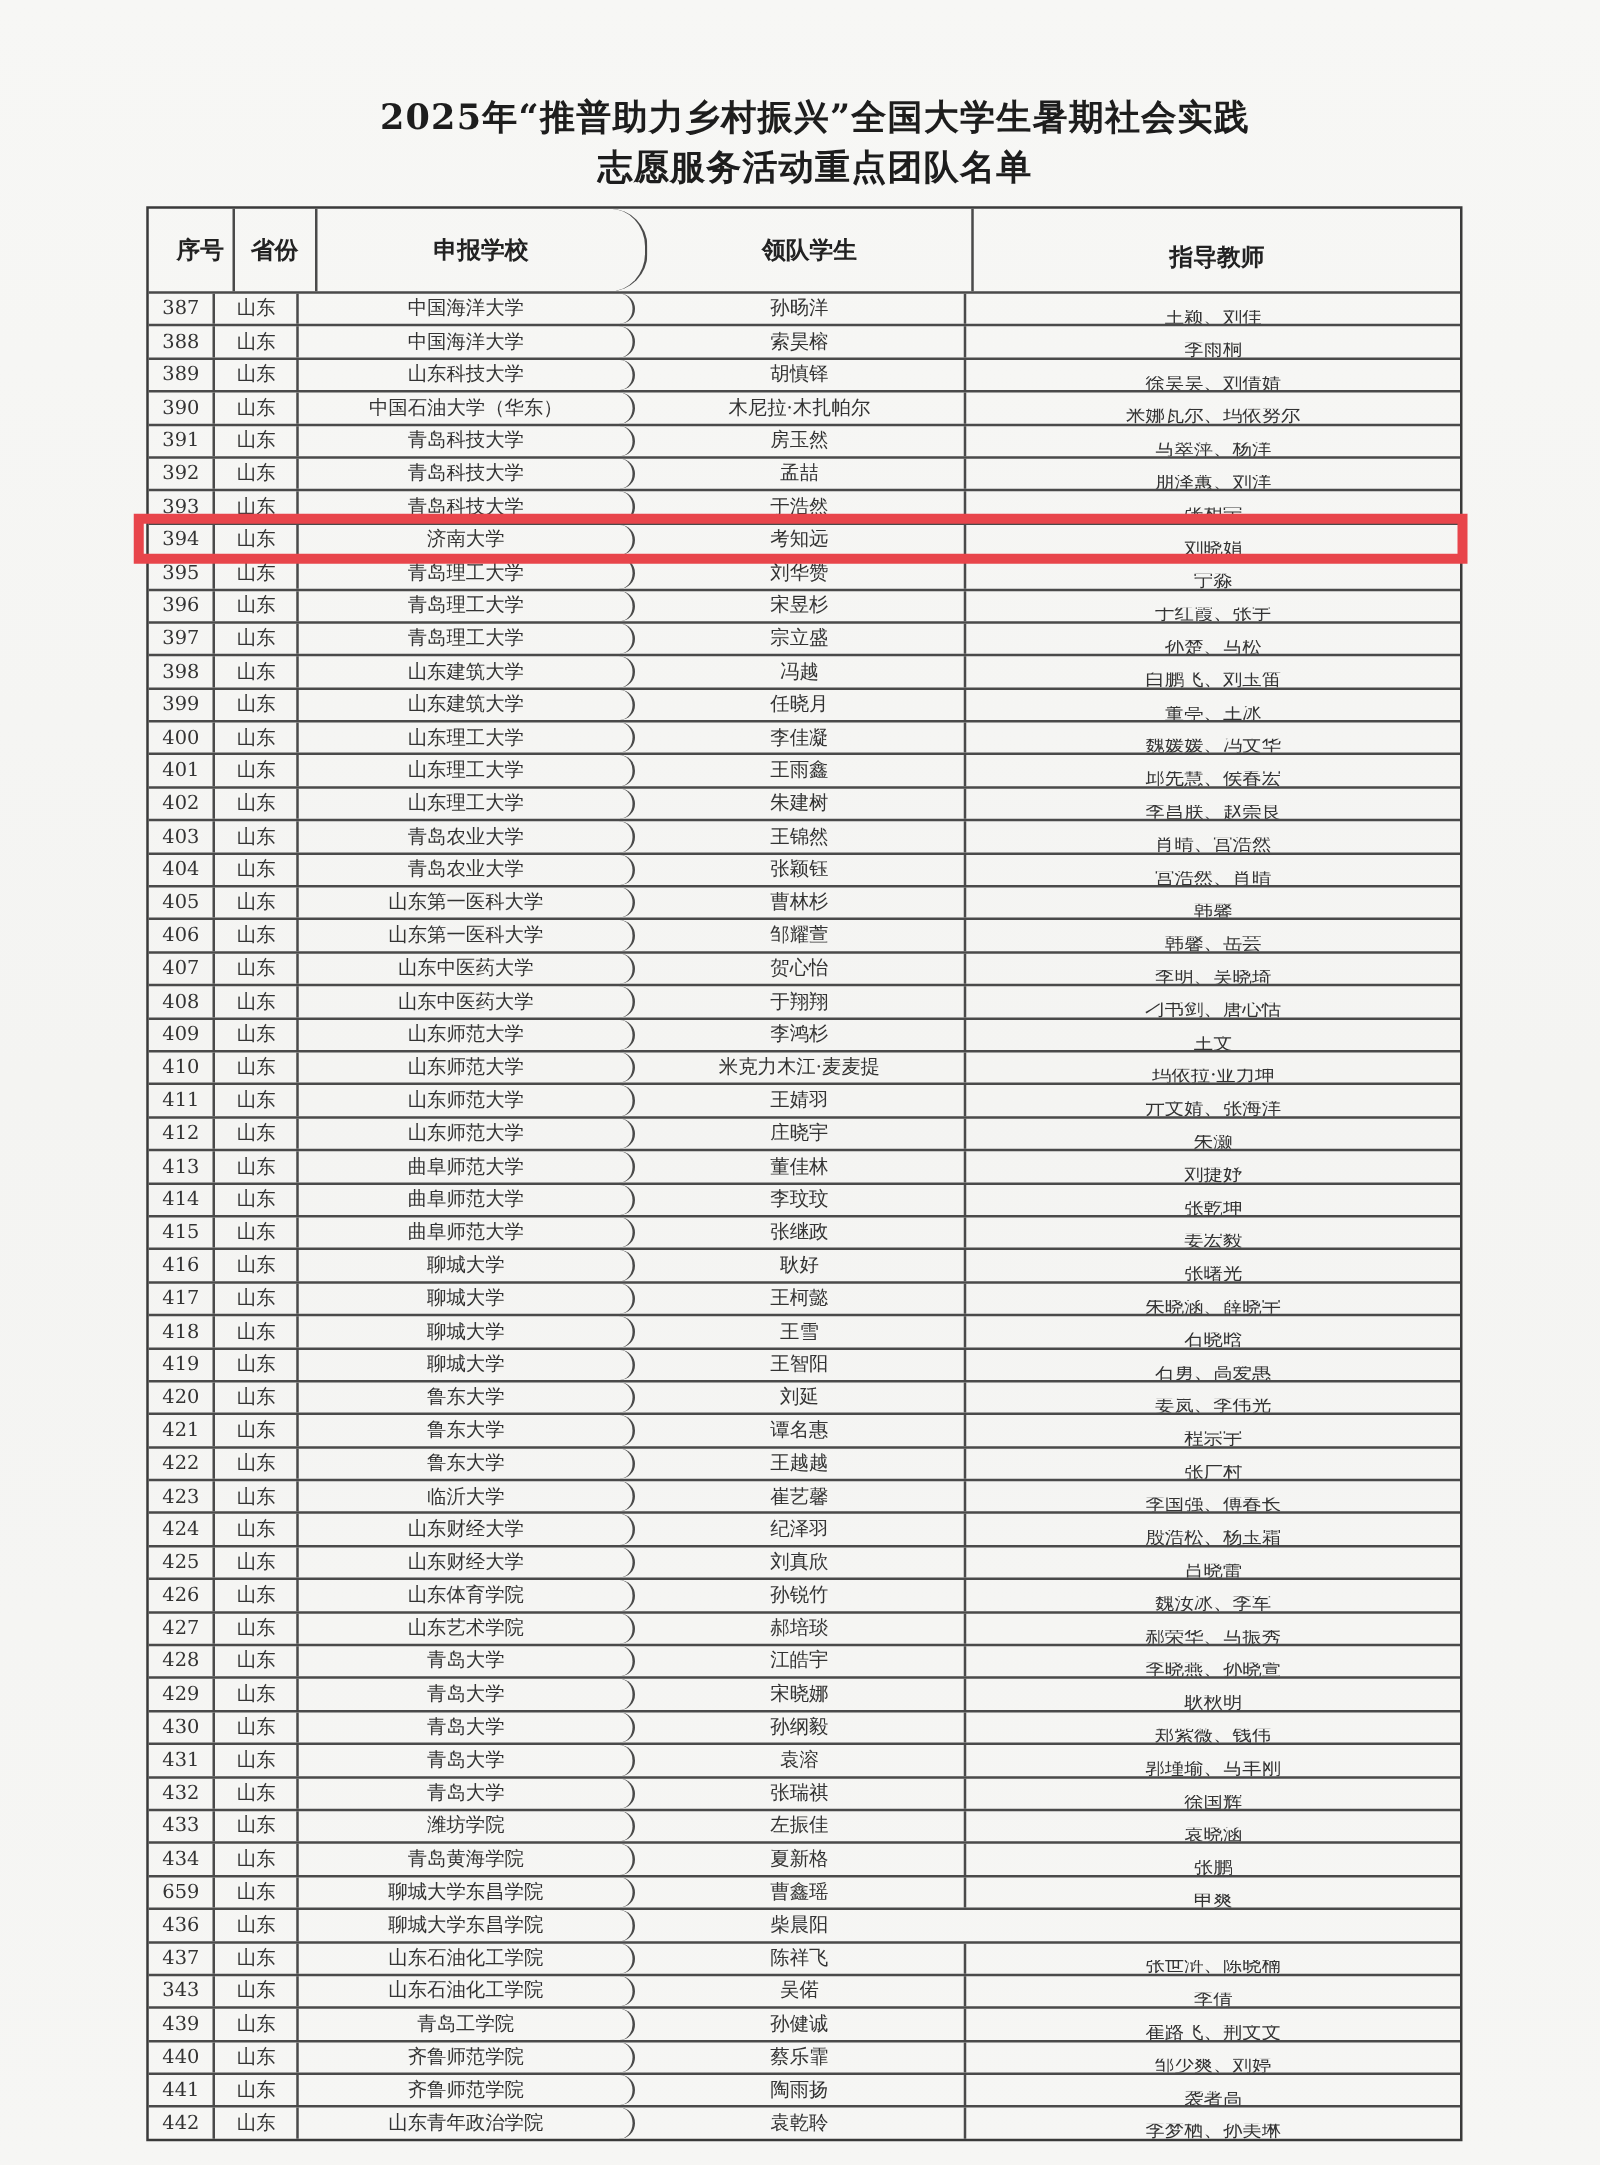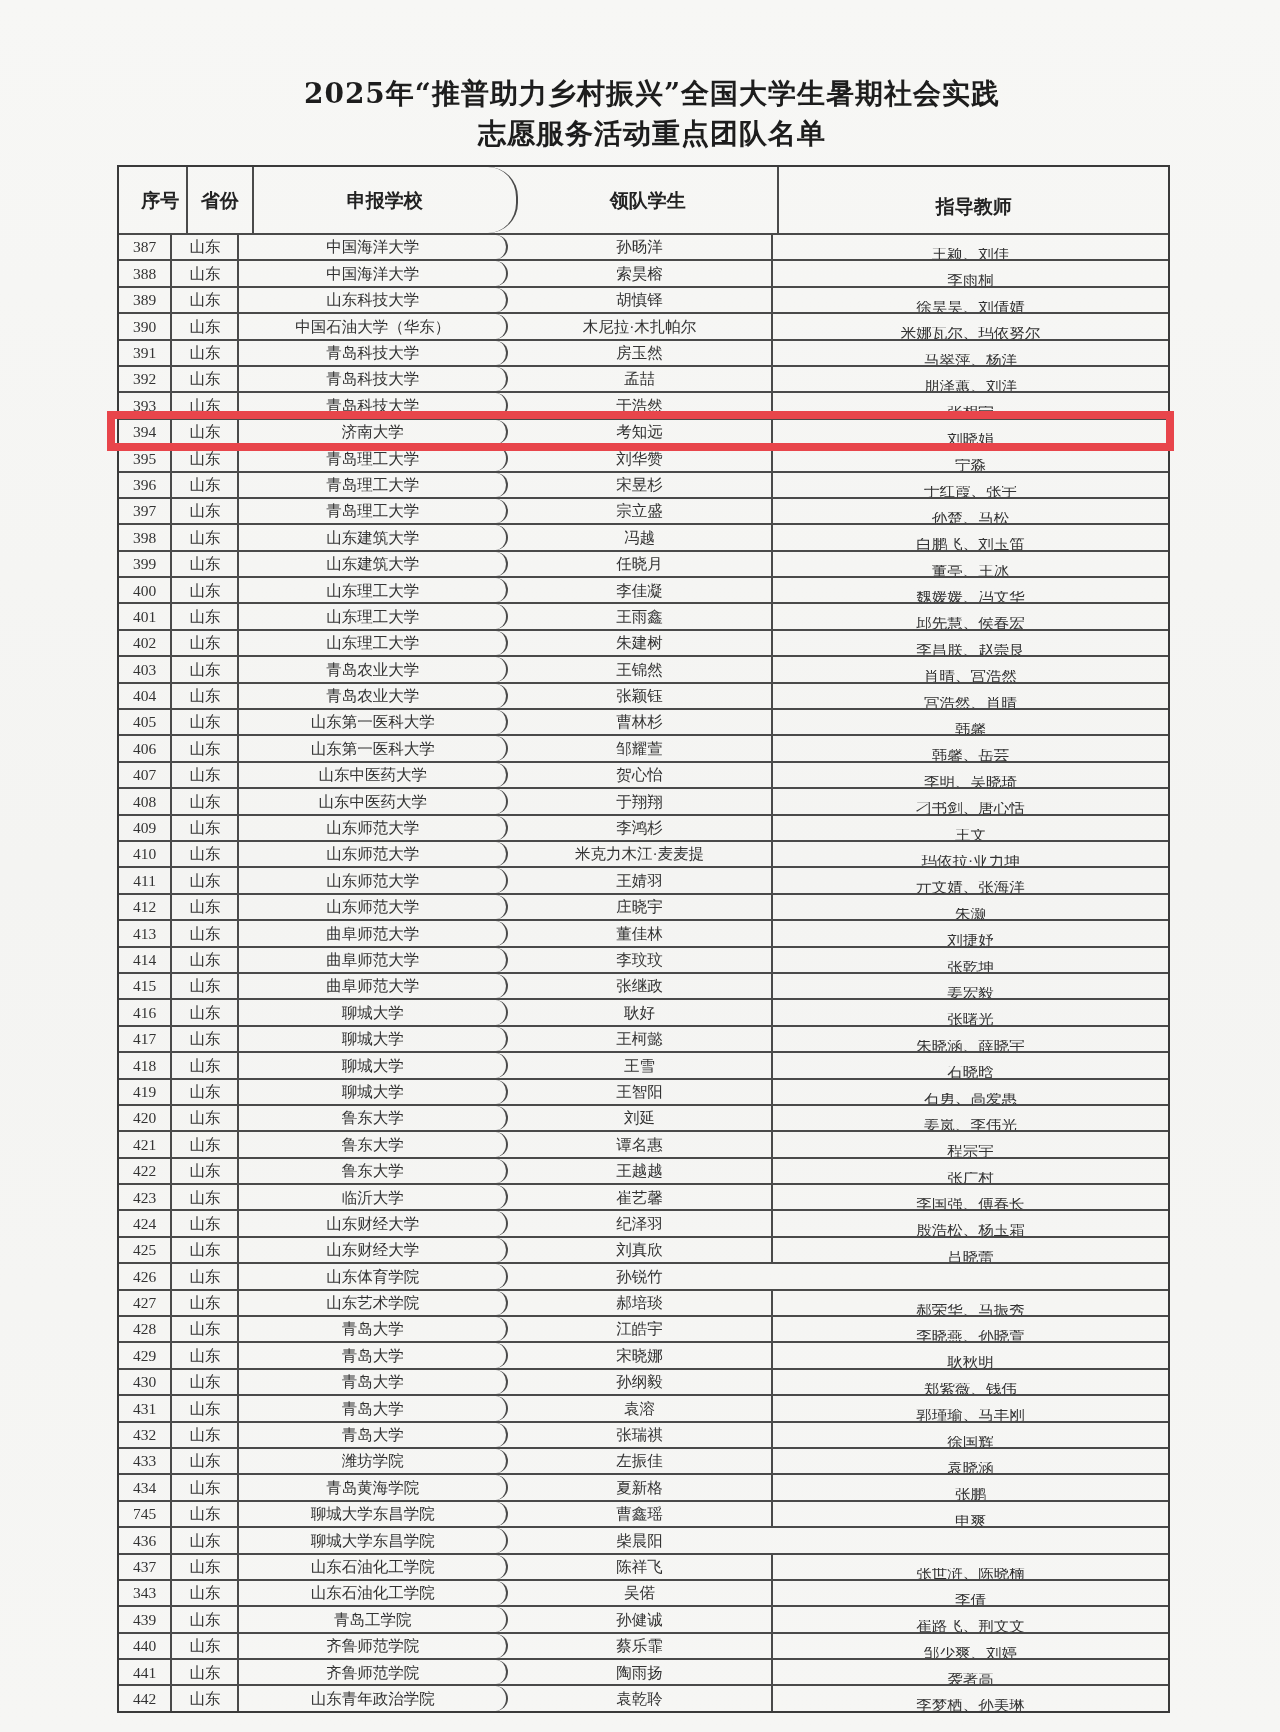--- a/index.html
+++ b/index.html
@@ -45,7 +45,7 @@
     font-size:19px;
     color:#222;
   }
-  .row{height:24.4px;font-family:Liberation Serif, serif;}
+  .row{height:24.4px;}
   .cell{
     display:flex;
     align-items:center;

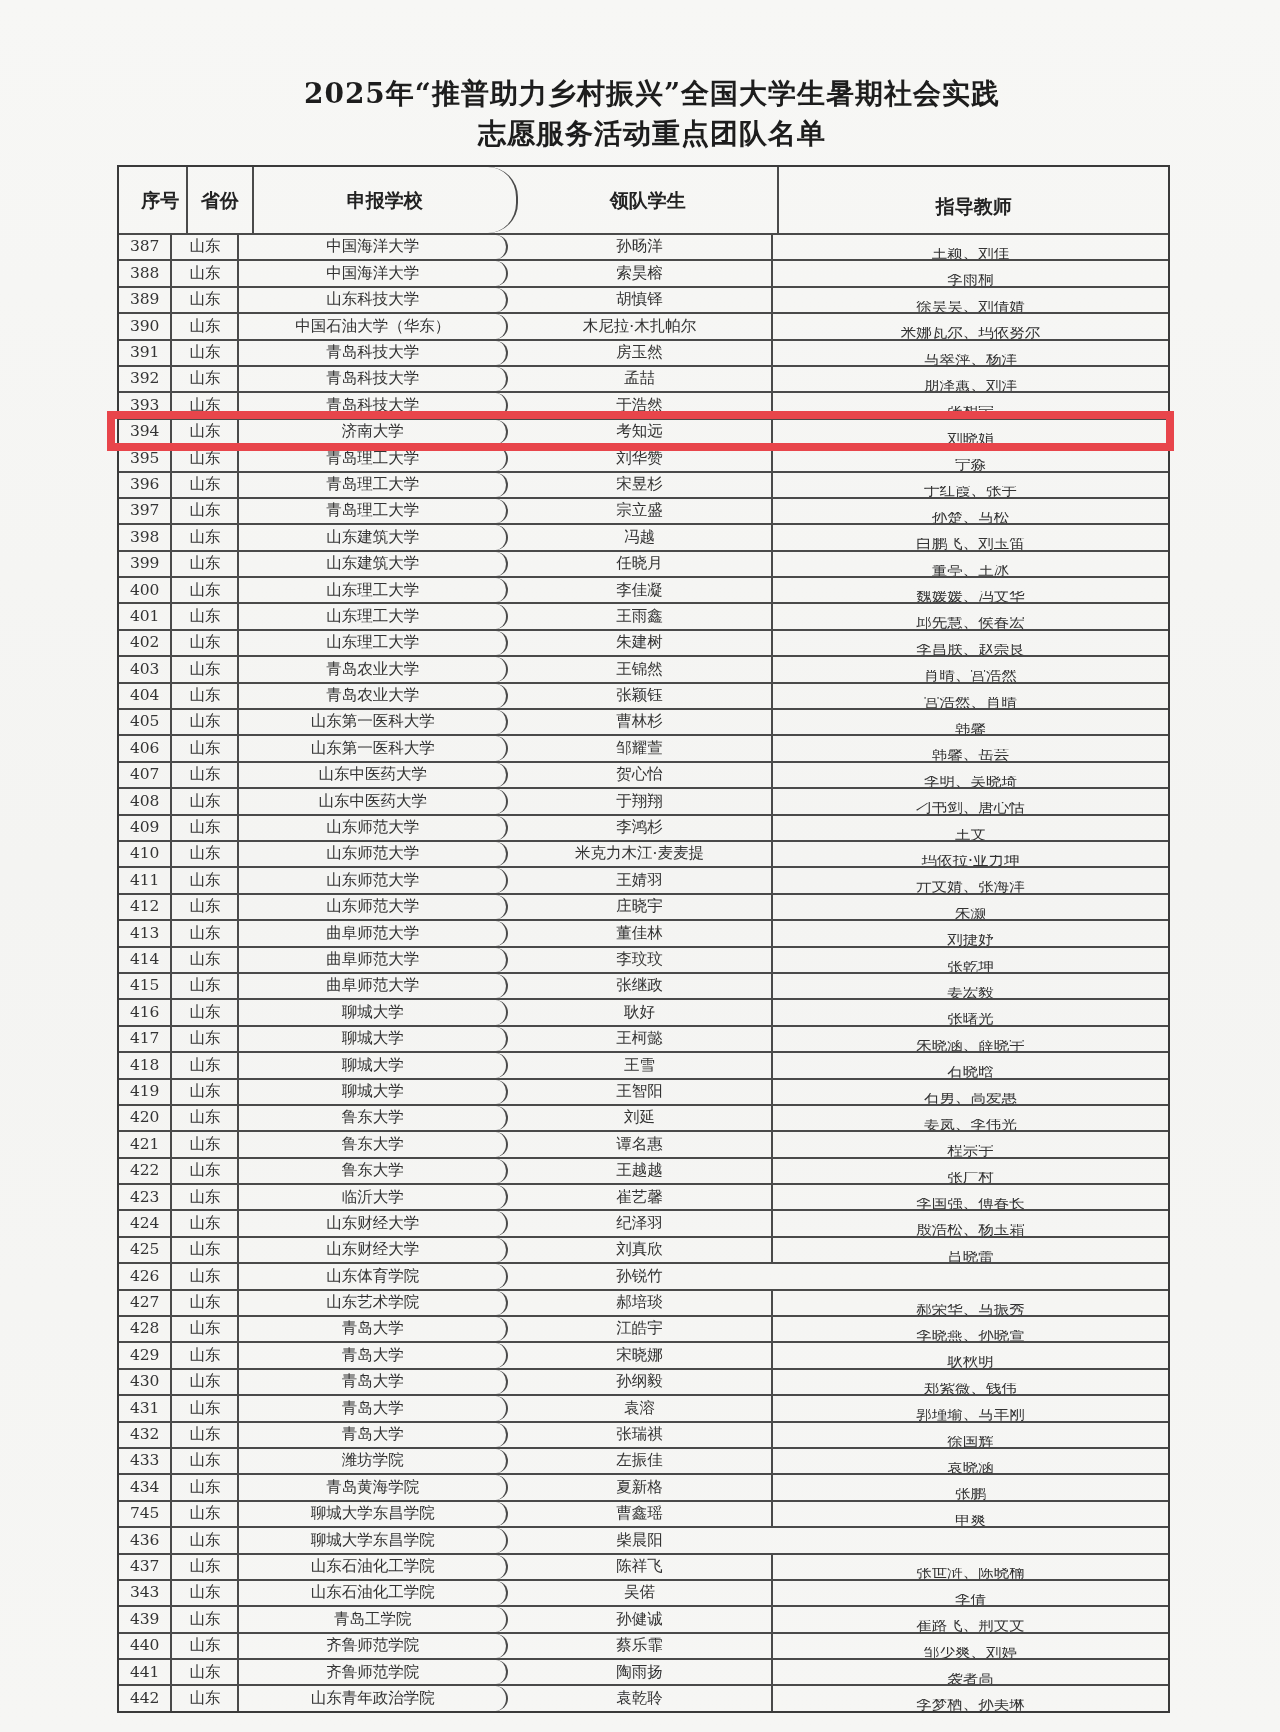--- a/index.html
+++ b/index.html
@@ -370,6 +370,7 @@
           <div class="cell c1">山东</div>
           <div class="cell c2">山东体育学院</div>
           <div class="cell c3">孙锐竹</div>
+          <div class="cell c4">魏汝冰、李军</div>
         </div>
         <div class="trow row">
           <div class="cell c0">427</div>

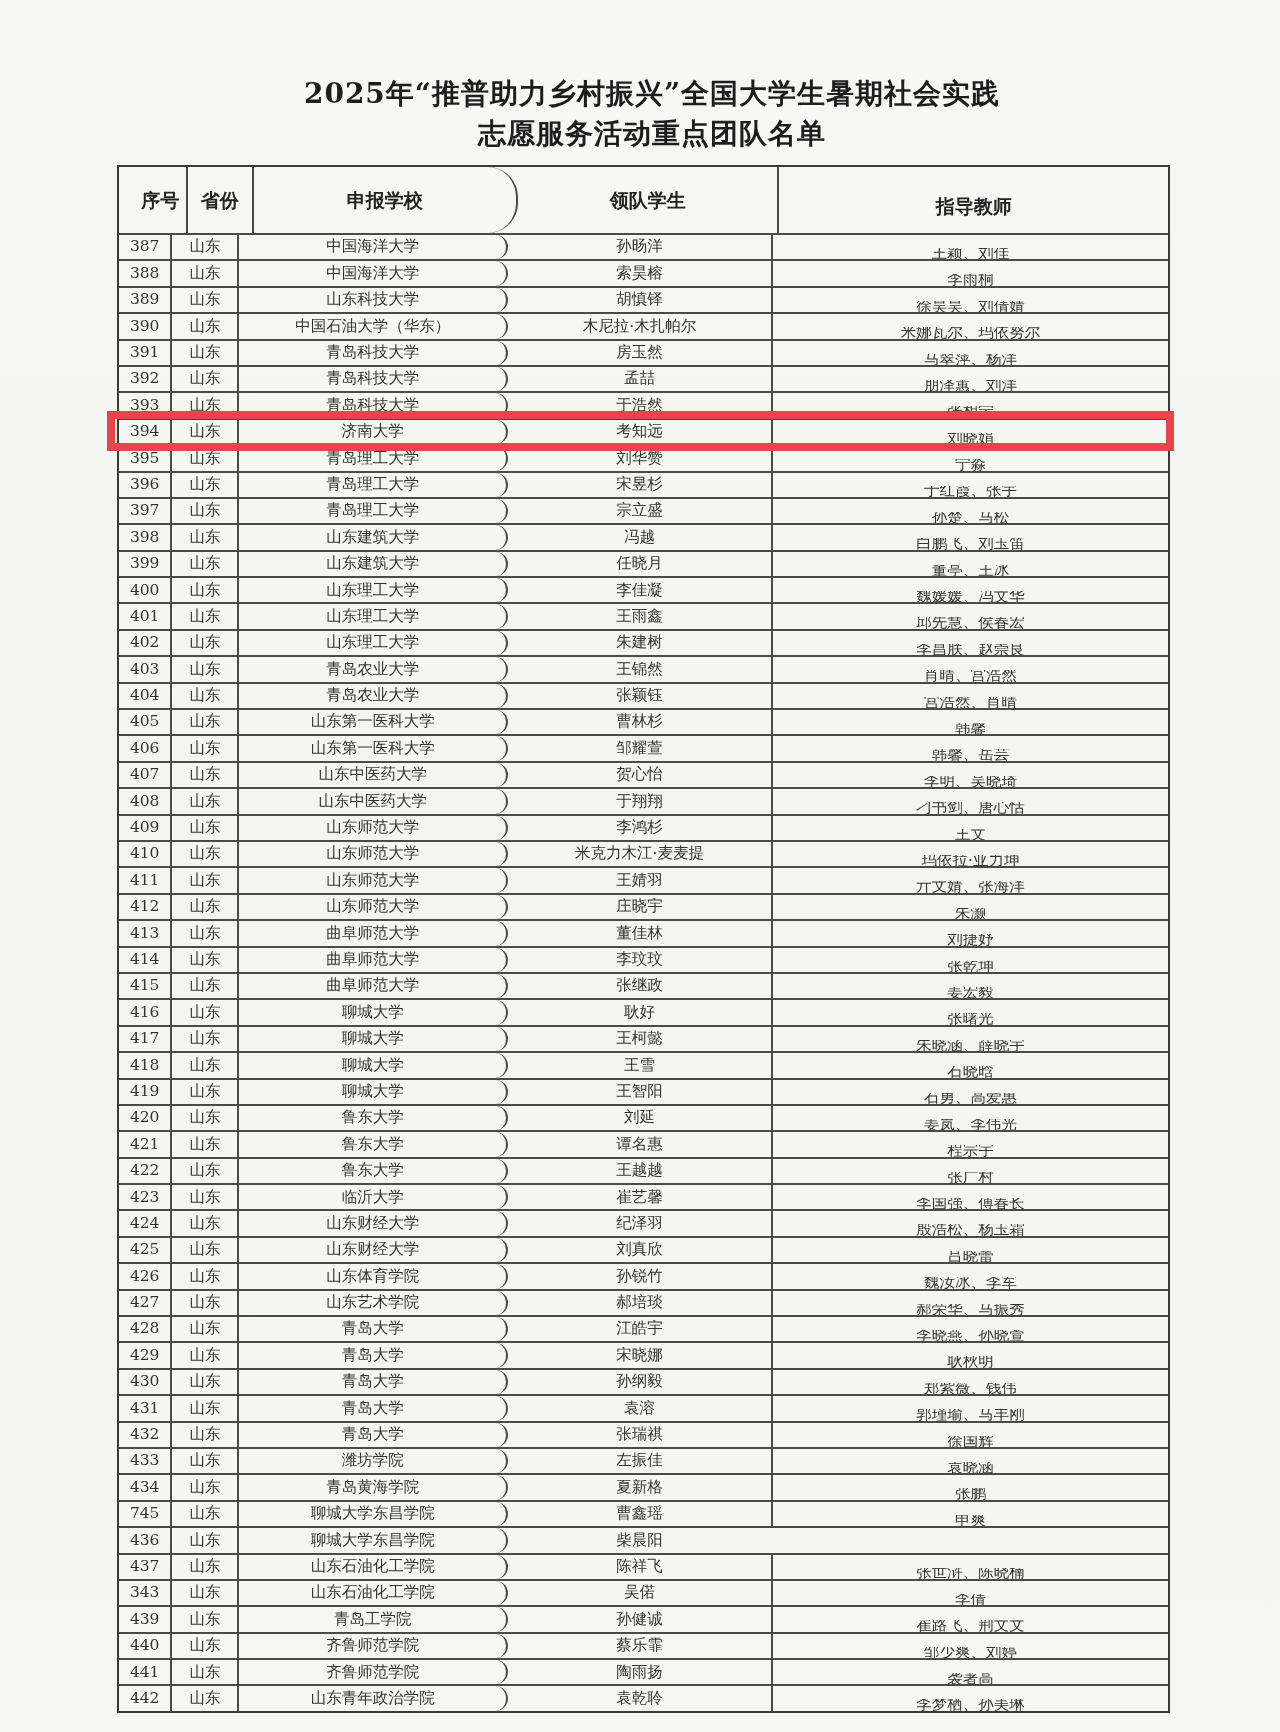--- a/index.html
+++ b/index.html
@@ -429,7 +429,7 @@
           <div class="cell c4">张鹏</div>
         </div>
         <div class="trow row">
-          <div class="cell c0">745</div>
+          <div class="cell c0">659</div>
           <div class="cell c1">山东</div>
           <div class="cell c2">聊城大学东昌学院</div>
           <div class="cell c3">曹鑫瑶</div>

